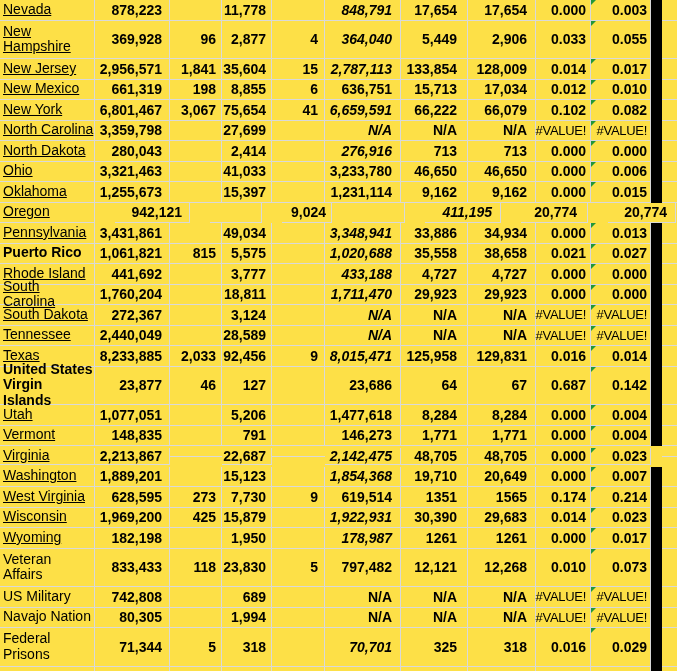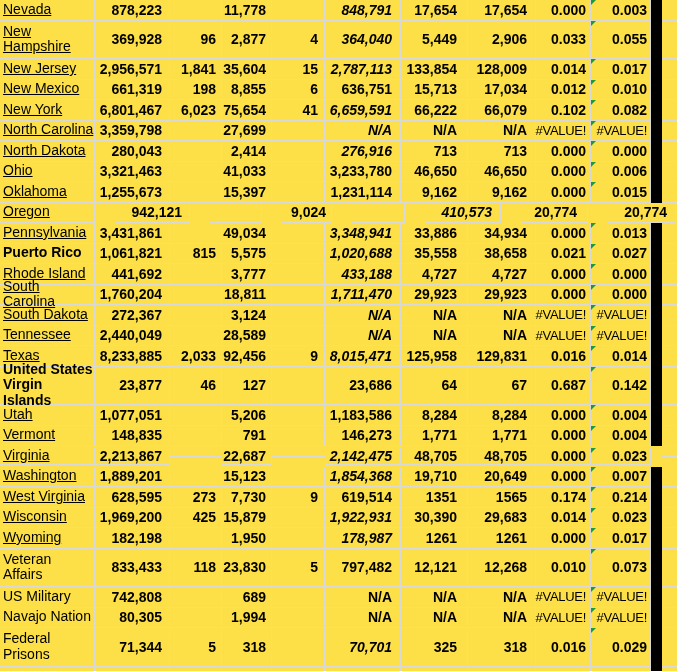--- a/index.html
+++ b/index.html
@@ -181,7 +181,7 @@
           <span>6,801,467</span>
         </div>
         <div class="cell num colC">
-          <span>6,023</span>
+          <span>3,067</span>
         </div>
         <div class="cell num colD">
           <span>75,654</span>

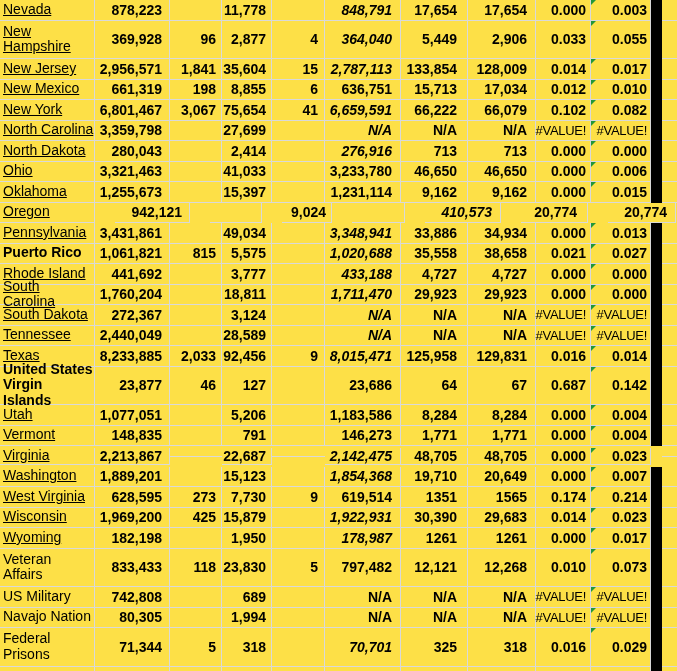--- a/index.html
+++ b/index.html
@@ -355,7 +355,7 @@
           <span></span>
         </div>
         <div class="cell num colF italic">
-          <span>410,573</span>
+          <span>411,195</span>
         </div>
         <div class="cell num colG">
           <span>20,774</span>

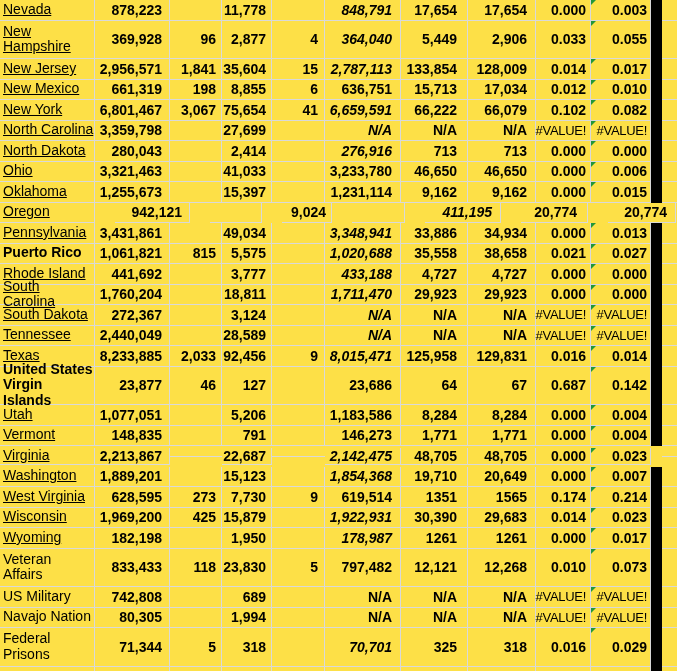--- a/index.html
+++ b/index.html
@@ -653,7 +653,7 @@
           <span></span>
         </div>
         <div class="cell num colF">
-          <span>1,183,586</span>
+          <span>1,477,618</span>
         </div>
         <div class="cell num colG">
           <span>8,284</span>

